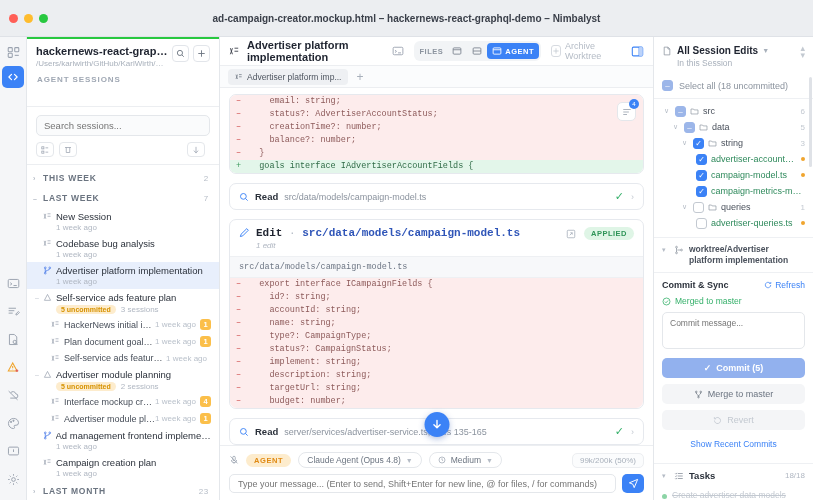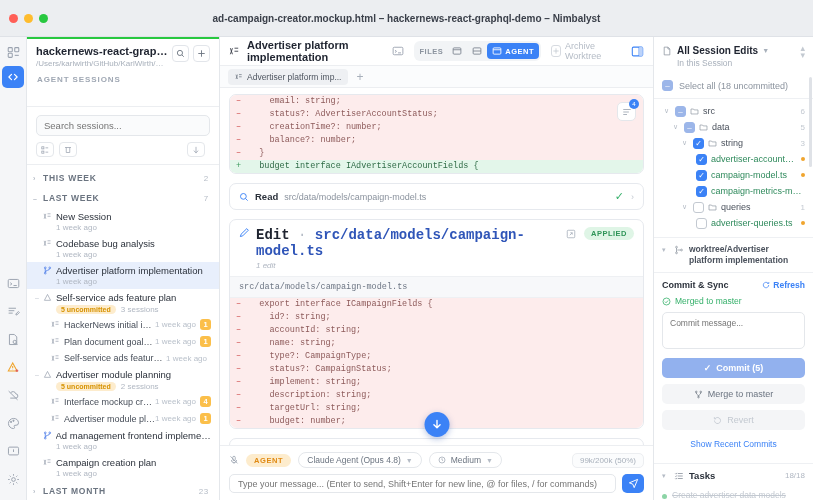--- a/index.html
+++ b/index.html
@@ -730,7 +730,7 @@
           </div>
           <div class="dline add">
             <span class="dsign">+</span>
-            <span class="dcode">  budget interface IAdvertiserAccountFields {</span>
+            <span class="dcode">  goals interface IAdvertiserAccountFields {</span>
           </div>
           <div class="float-ico">
             <svg width="10" height="10" viewBox="0 0 16 16" fill="none" stroke="currentColor" stroke-width="1.3">

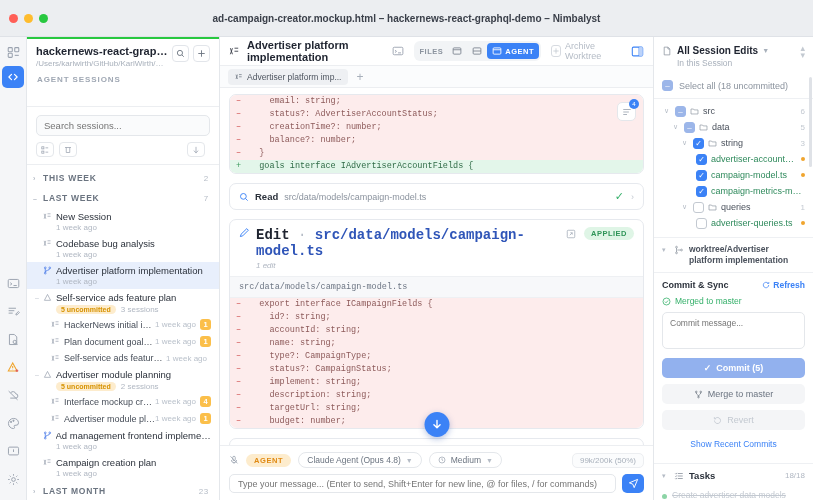--- a/index.html
+++ b/index.html
@@ -216,7 +216,7 @@
   .edit-card { border: 1px solid #e6e9ee; border-radius: 7px; margin-bottom: 9px; background: #fff; }
   .edit-head { display: flex; align-items: flex-start; padding: 7px 9px 6px 9px; }
   .edit-pencil { color: #3b82f6; margin-right: 6px; font-size: 10px; }
-  .edit-title { font-family: "Liberation Mono", monospace; font-size: 14px; font-weight: bold; color: #1f2430; }
+  .edit-title { font-family: "Liberation Mono", monospace; font-size: 11px; font-weight: bold; color: #1f2430; }
   .edit-title .sep { color: #b5bcc6; font-weight: normal; }
   .edit-title .path { color: #2f55b8; }
   .edit-sub { font-size: 8px; color: #b0b7c2; margin-top: 2px; font-style: italic; }

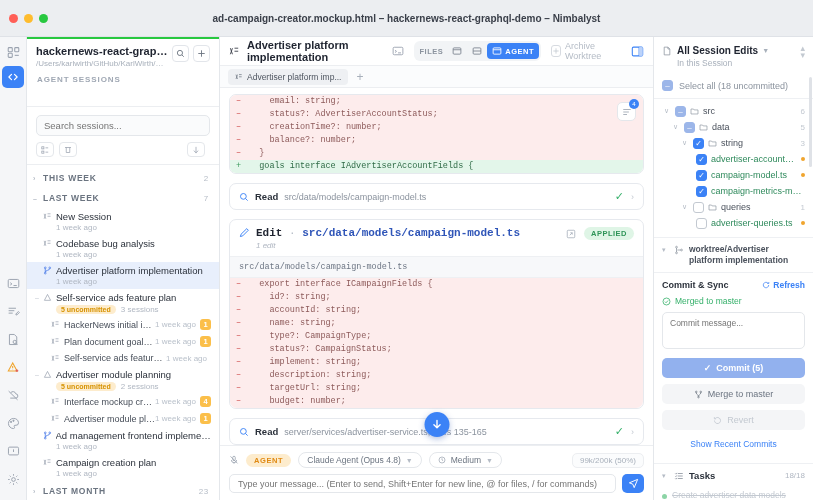--- a/index.html
+++ b/index.html
@@ -302,7 +302,7 @@
   .commit-box { border-top: 1px solid #eef0f3; padding: 7px 8px 8px 8px; }
   .cs-head { display: flex; align-items: center; }
   .cs-title { font-size: 9px; font-weight: bold; color: #2b313b; }
-  .cs-refresh { margin-left: auto; display: flex; align-items: center; gap: 3px; font-size: 8.5px; color: #3b82f6; font-weight: bold; }
+  .cs-refresh { margin-left: auto; display: flex; align-items: center; gap: 3px; font-size: 8.5px; color: #3b82f6; }
   .merged { display: flex; align-items: center; gap: 4px; font-size: 8.5px; color: #35b06a; margin-top: 6px; }
   .commit-ta {
     width: 100%; height: 37px; margin-top: 6px;

